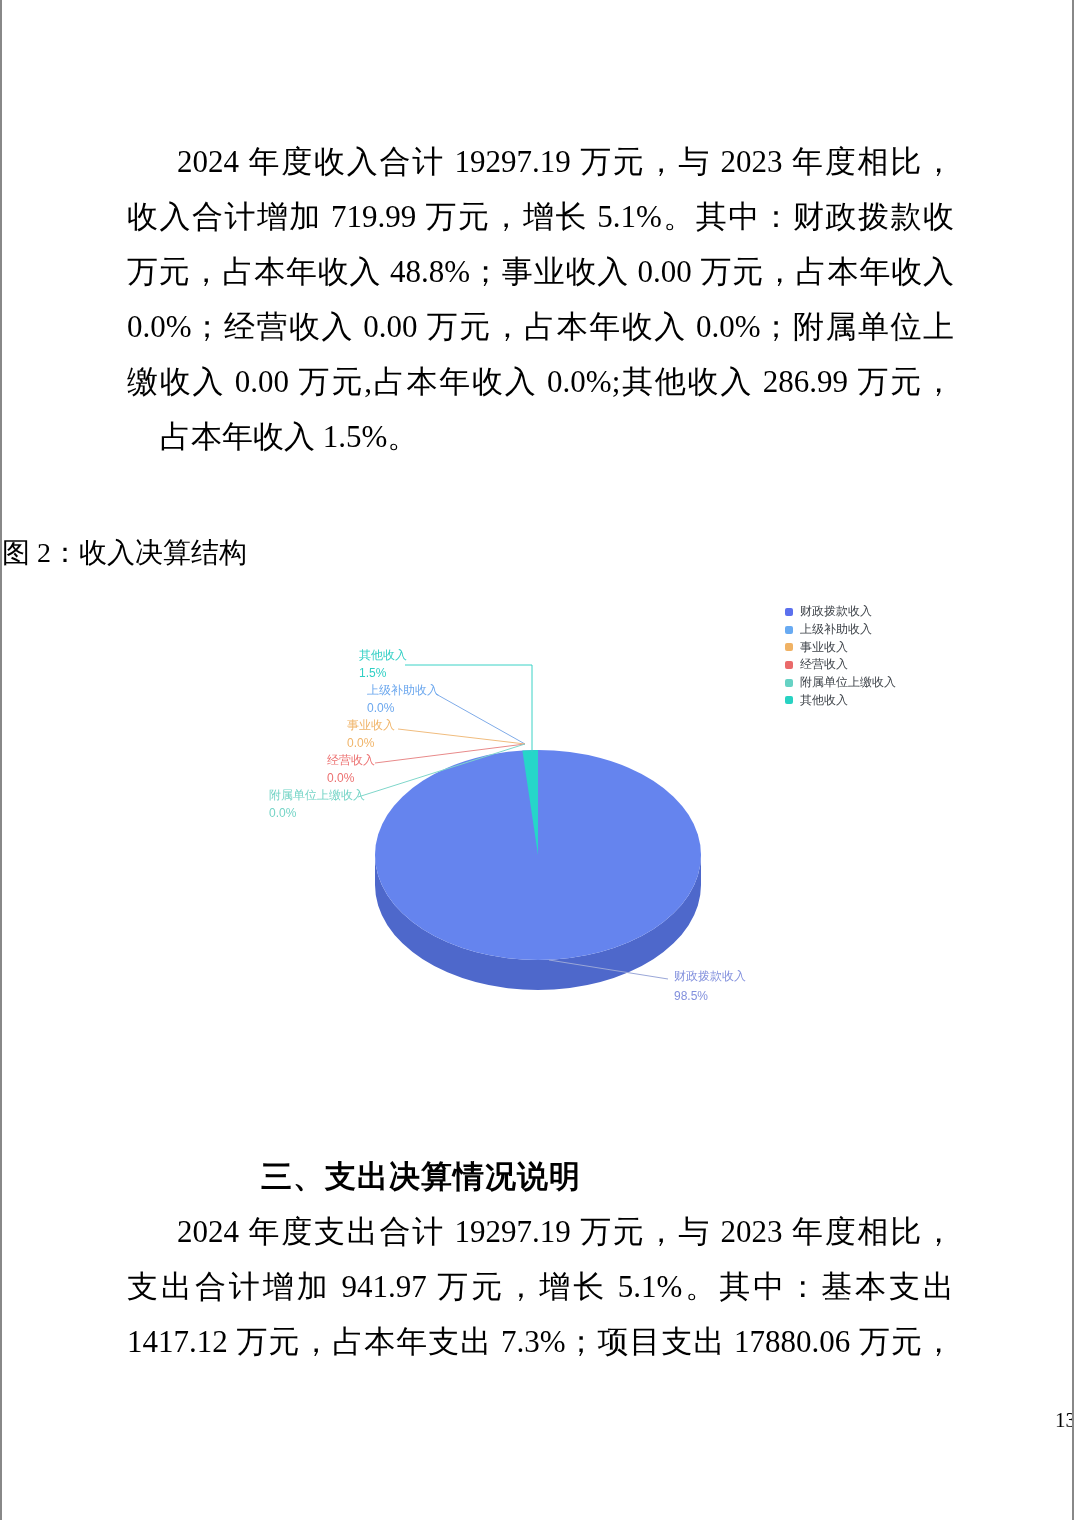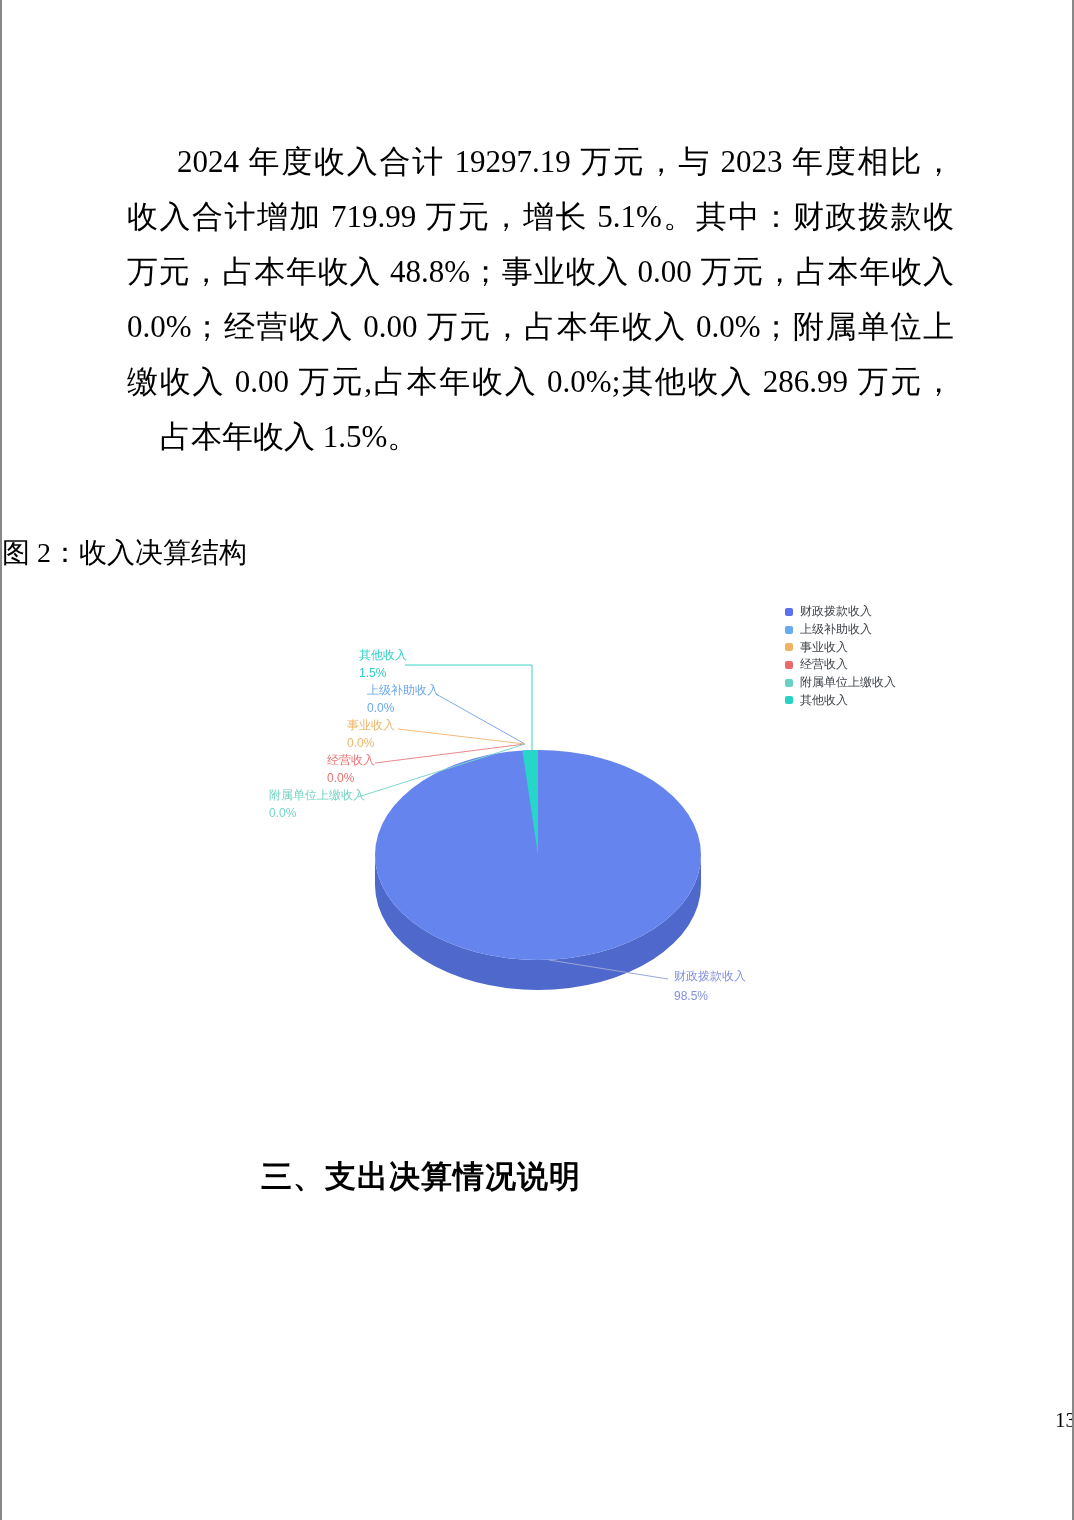--- a/index.html
+++ b/index.html
@@ -131,6 +131,11 @@
 
   <div class="section-heading">三、支出决算情况说明</div>
 
+  <div class="para" id="expense-para">
+    <div class="line indent">2024 年度支出合计 19297.19 万元，与 2023 年度相比，</div>
+    <div class="line">支出合计增加 941.97 万元，增长 5.1%。其中：基本支出</div>
+    <div class="line">1417.12 万元，占本年支出 7.3%；项目支出 17880.06 万元，</div>
+  </div>
 
   <div class="page-num">13</div>
 

